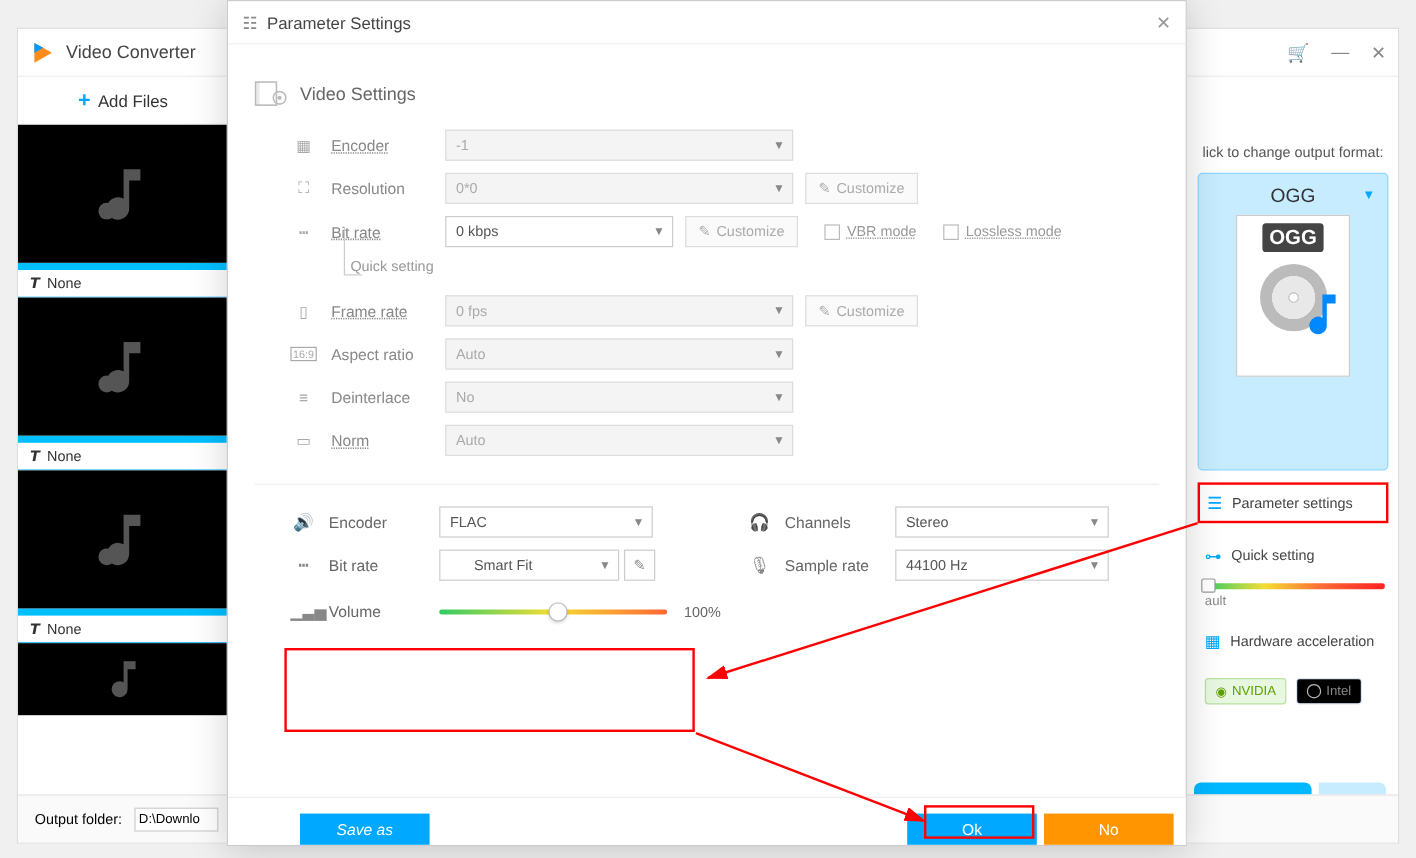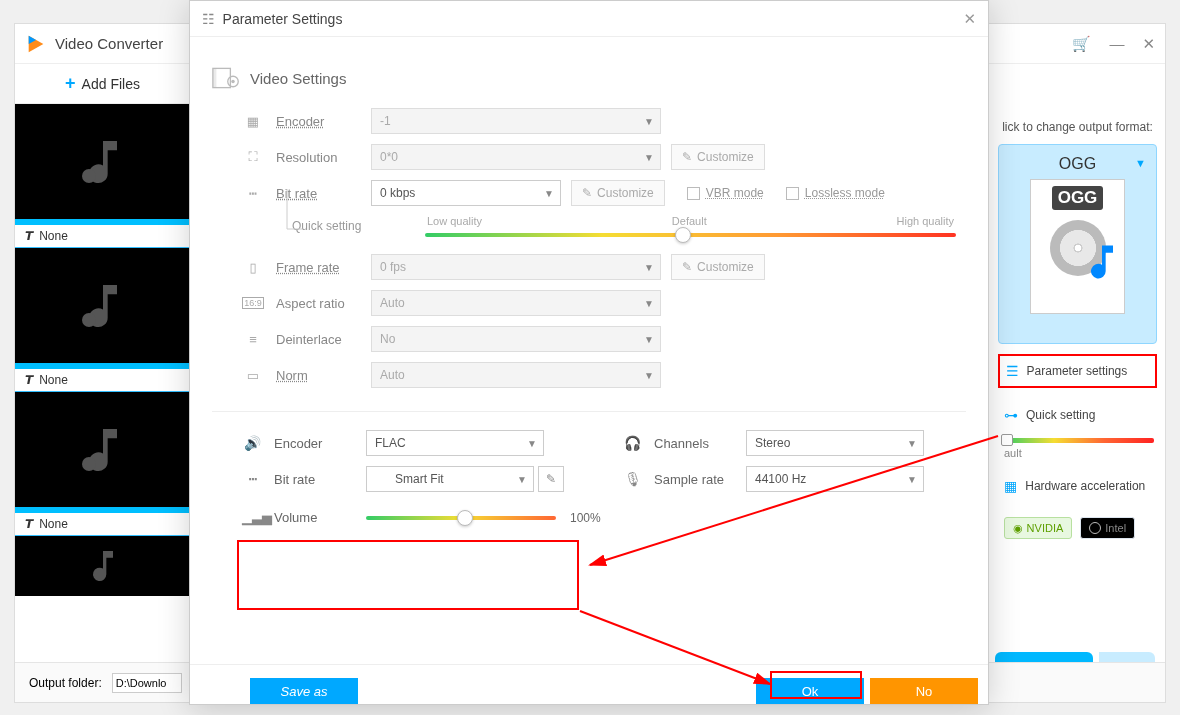--- a/index.html
+++ b/index.html
@@ -28,7 +28,7 @@
 
 .right-panel { position: absolute; right: 0; top: 86px; width: 175px; padding: 10px 8px; }
 .right-caption { font-size: 12px; color: #555; text-align: center; margin-bottom: 10px; }
-.format-card { background: #c8ecff; border: 1px solid #8fd6ff; border-radius: 4px; height: 200px; display: flex; flex-direction: column; align-items: center; position: relative; padding-top: 10px; }
+.format-card { background: #c8ecff; border: 1px solid #8fd6ff; border-radius: 4px; height: 248px; display: flex; flex-direction: column; align-items: center; position: relative; padding-top: 10px; }
 .format-card .fmt-hdr { font-size: 16px; color: #333; margin-bottom: 6px; }
 .format-card .caret { position: absolute; right: 10px; top: 12px; color: #00a8ff; font-size: 11px; }
 .format-icon { width: 95px; height: 135px; background: #fff; border: 1px solid #ccc; display: flex; flex-direction: column; align-items: center; padding-top: 6px; }

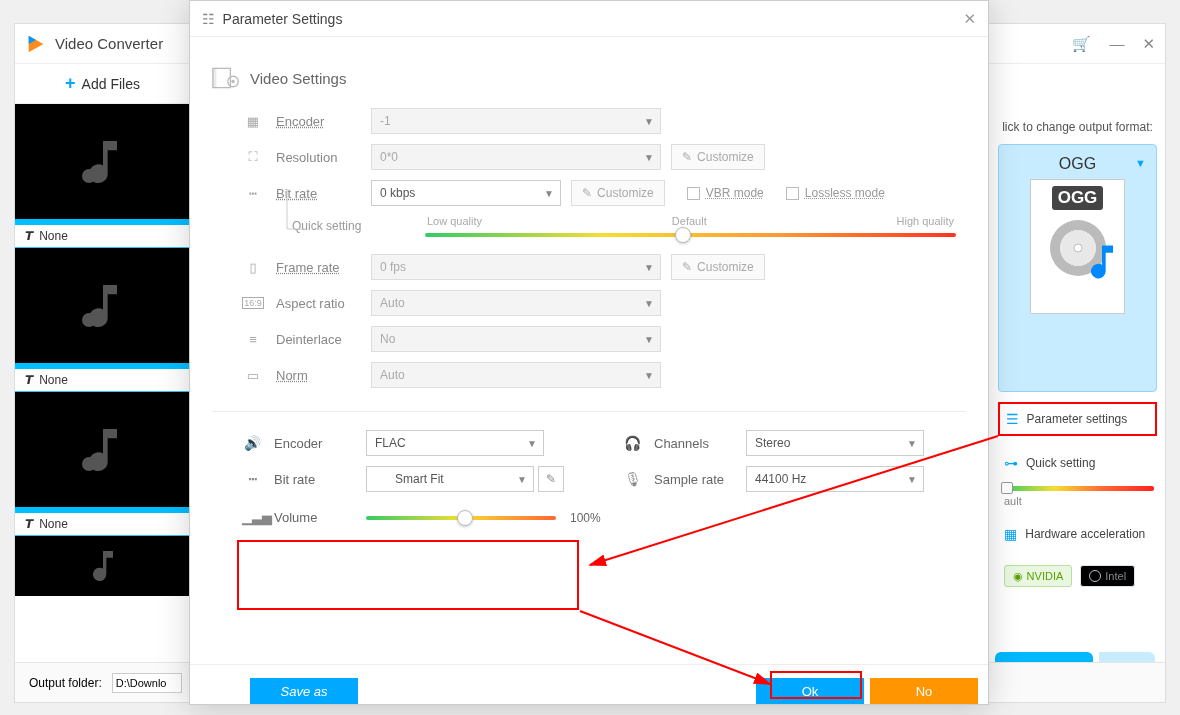--- a/index.html
+++ b/index.html
@@ -309,16 +309,6 @@
         </svg>
       <div class="quickset-row">
         <span class="qs-lbl">Quick setting</span>
-        <div class="qs-slider-area">
-          <div class="qs-labels">
-            <span>Low quality</span>
-            <span>Default</span>
-            <span>High quality</span>
-          </div>
-          <div class="qs-track">
-              <div class="qs-knob"></div>
-            </div>
-        </div>
       </div>
     </div>
 

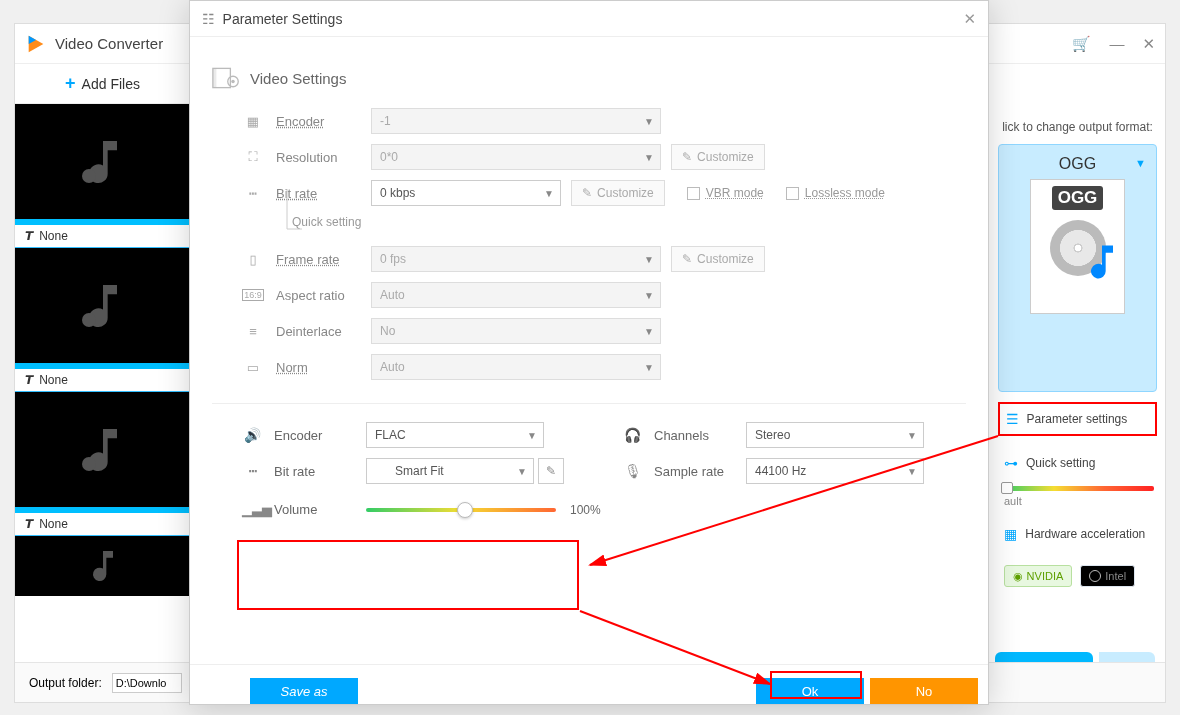--- a/index.html
+++ b/index.html
@@ -375,7 +375,7 @@
       <div class="audio-row">
         <span class="row-ico">┅</span>
         <span class="row-label">Bit rate</span>
-        <div class="select" style="width:168px;padding-left:28px;">
+        <div class="select" style="width:150px;padding-left:28px;">
             <span>Smart Fit</span>
             <span class="arrow">▼</span>
           </div>

